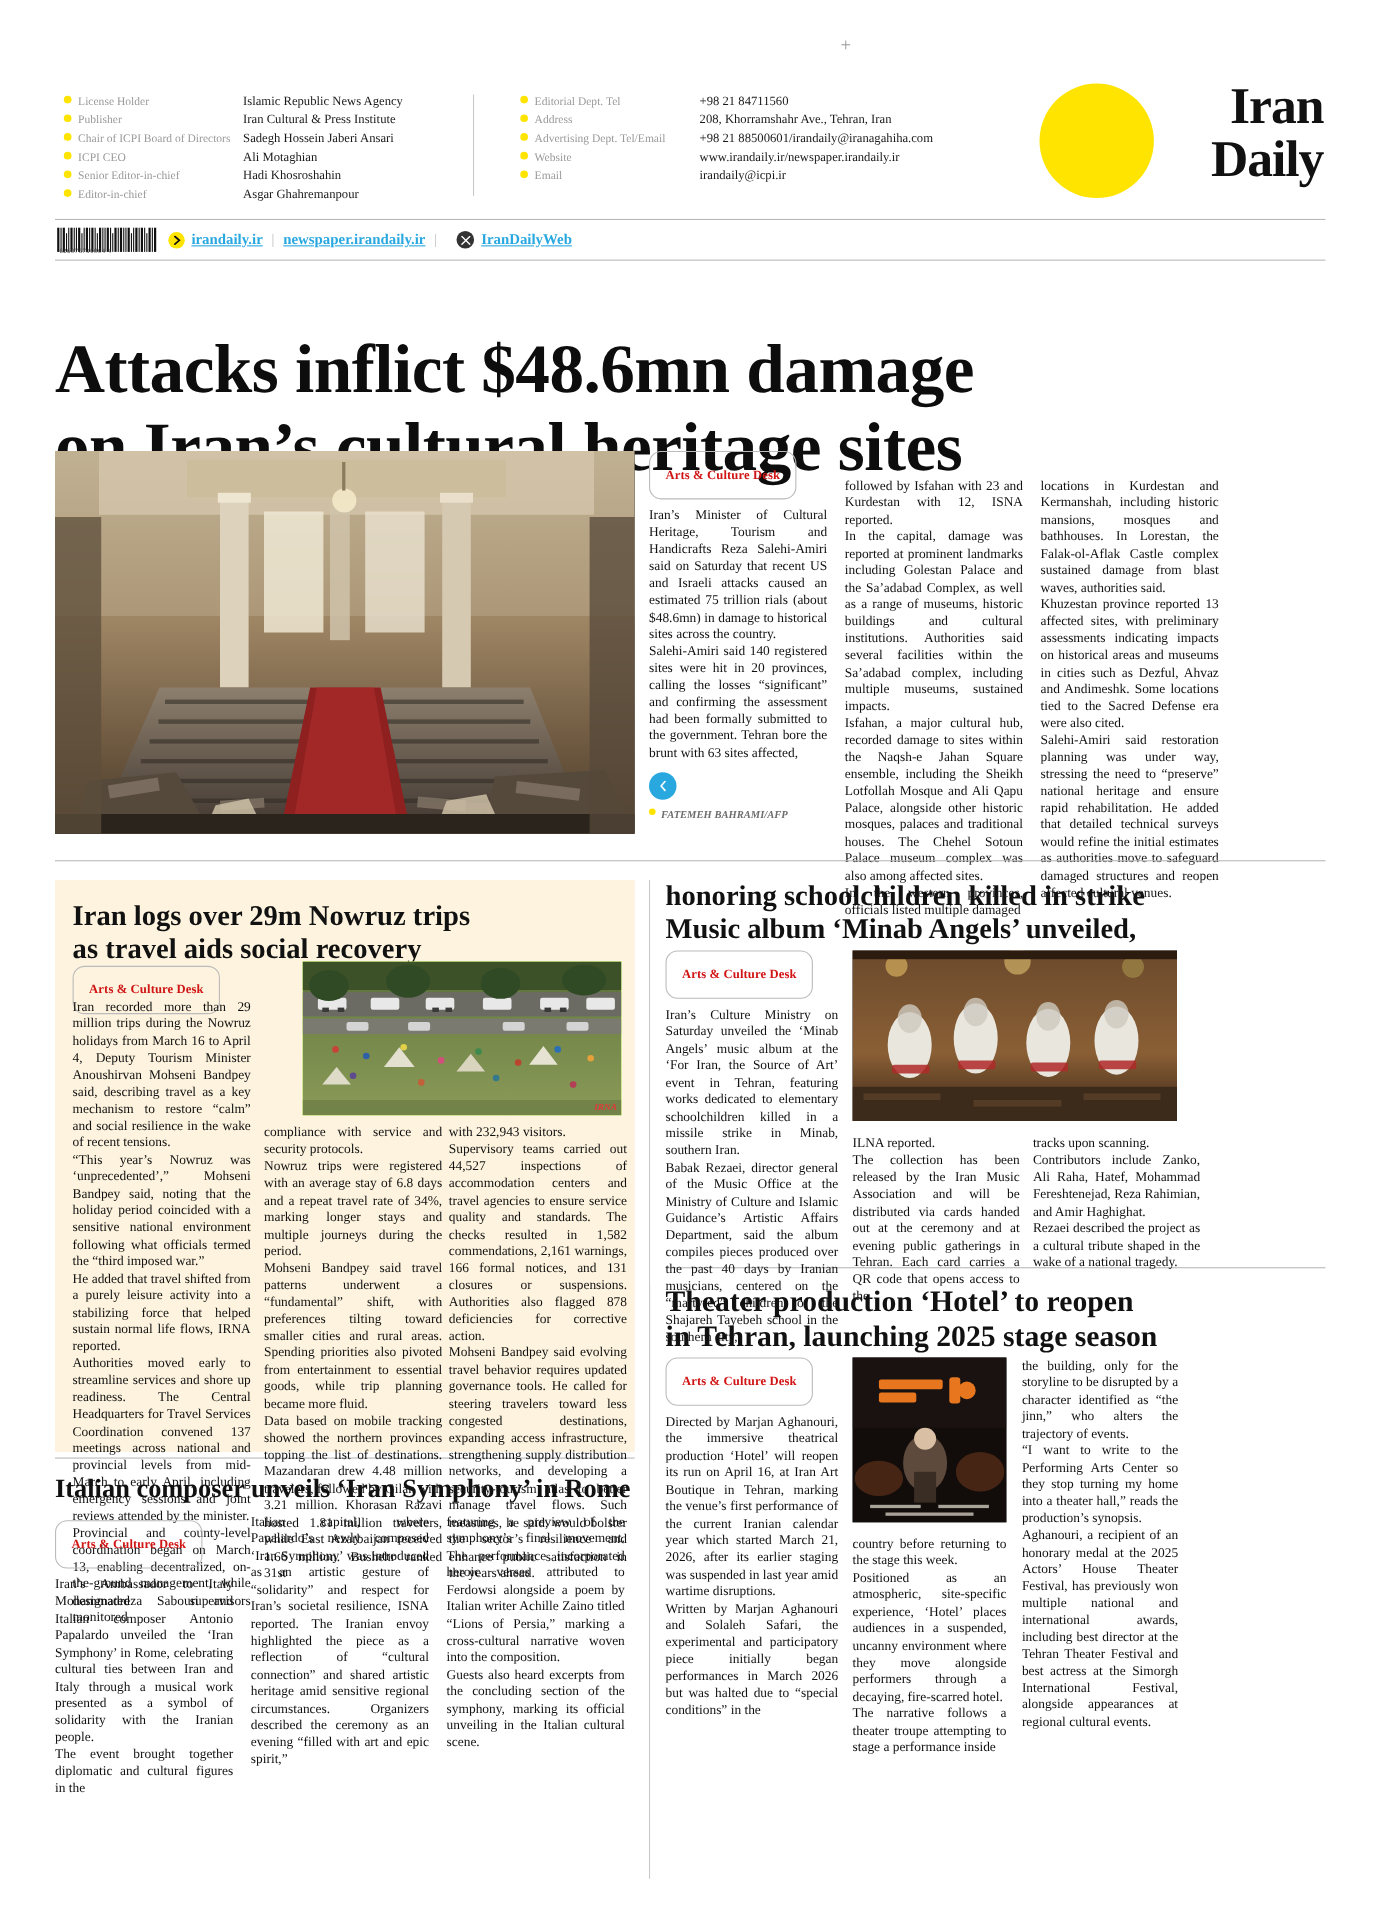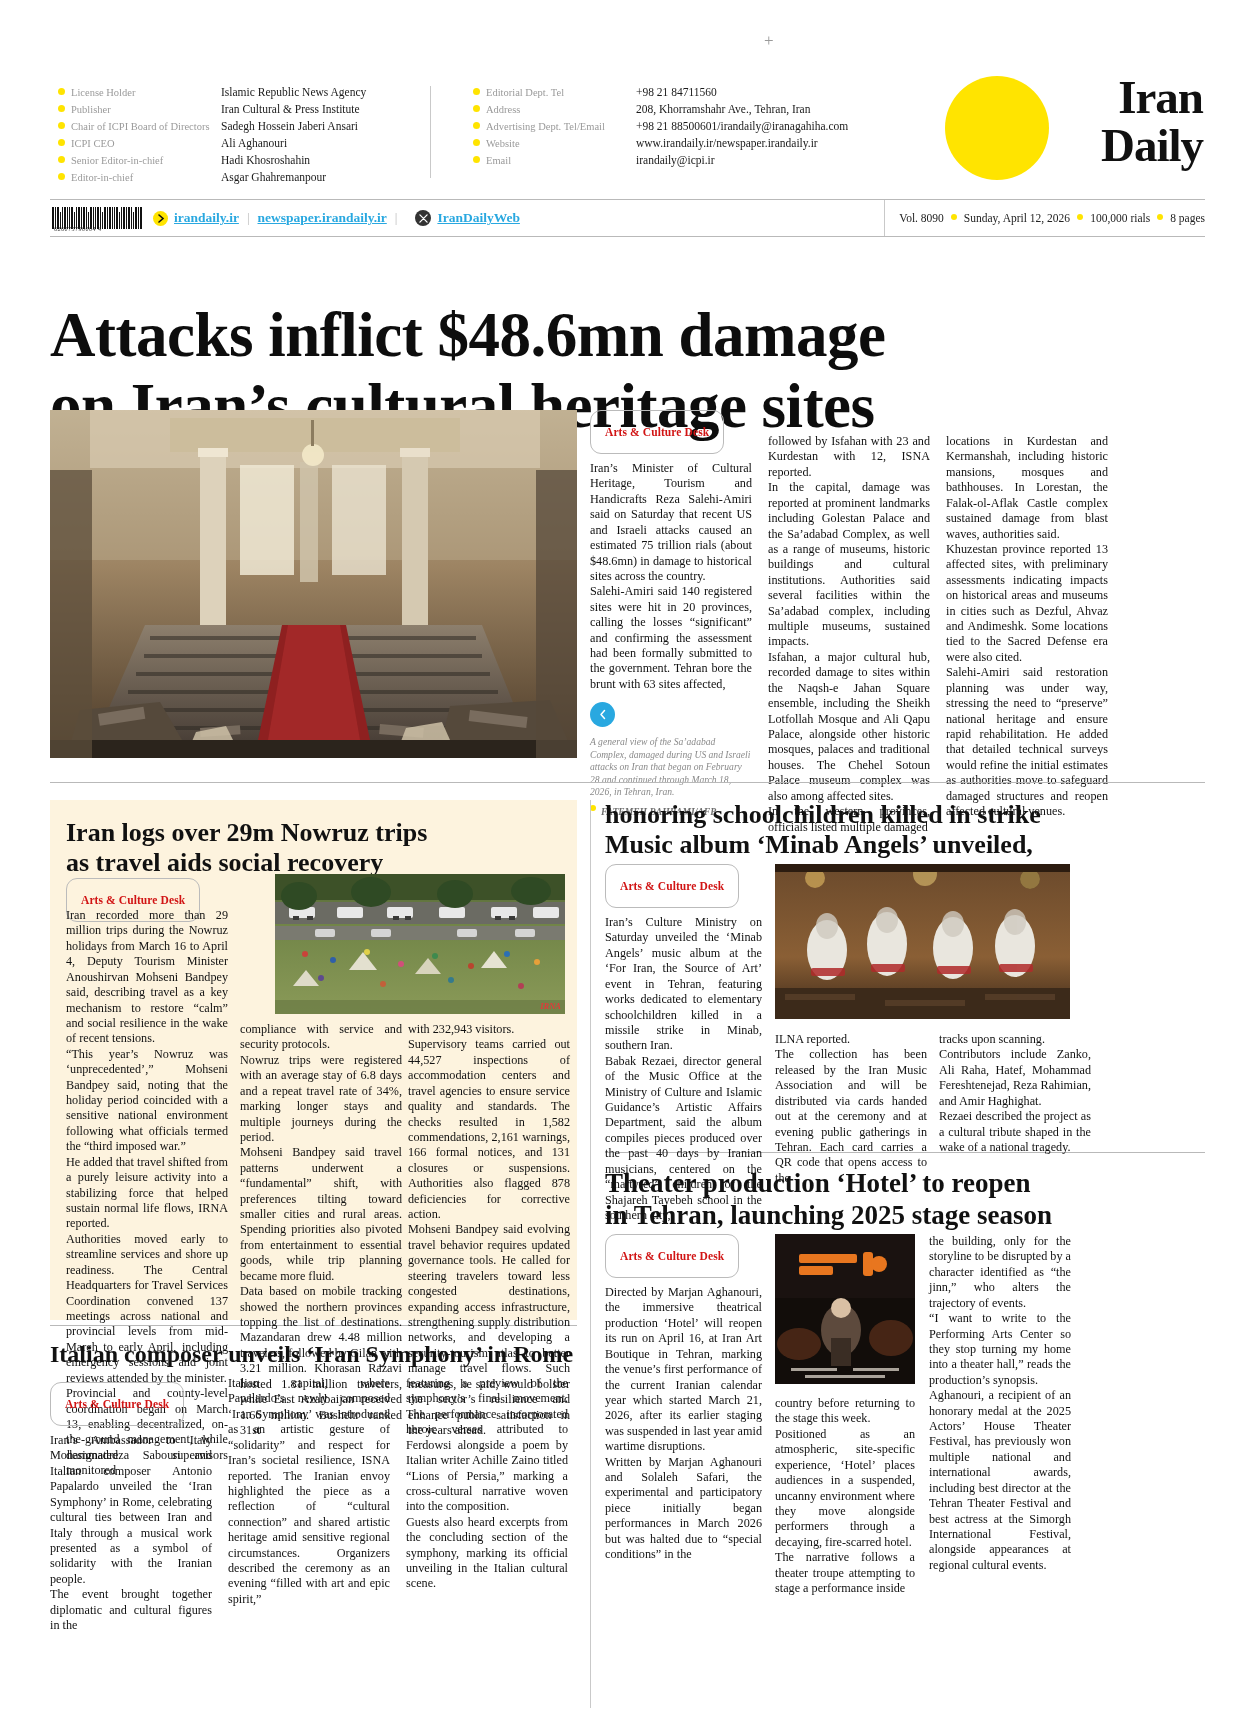--- a/index.html
+++ b/index.html
@@ -143,7 +143,7 @@
       <div class="info-row">
         <span class="dot"></span>
         <span class="info-label lw1">ICPI CEO</span>
-        <span class="info-value">Ali Aghanouri</span>
+        <span class="info-value">Ali Motaghian</span>
       </div>
       <div class="info-row">
         <span class="dot"></span>

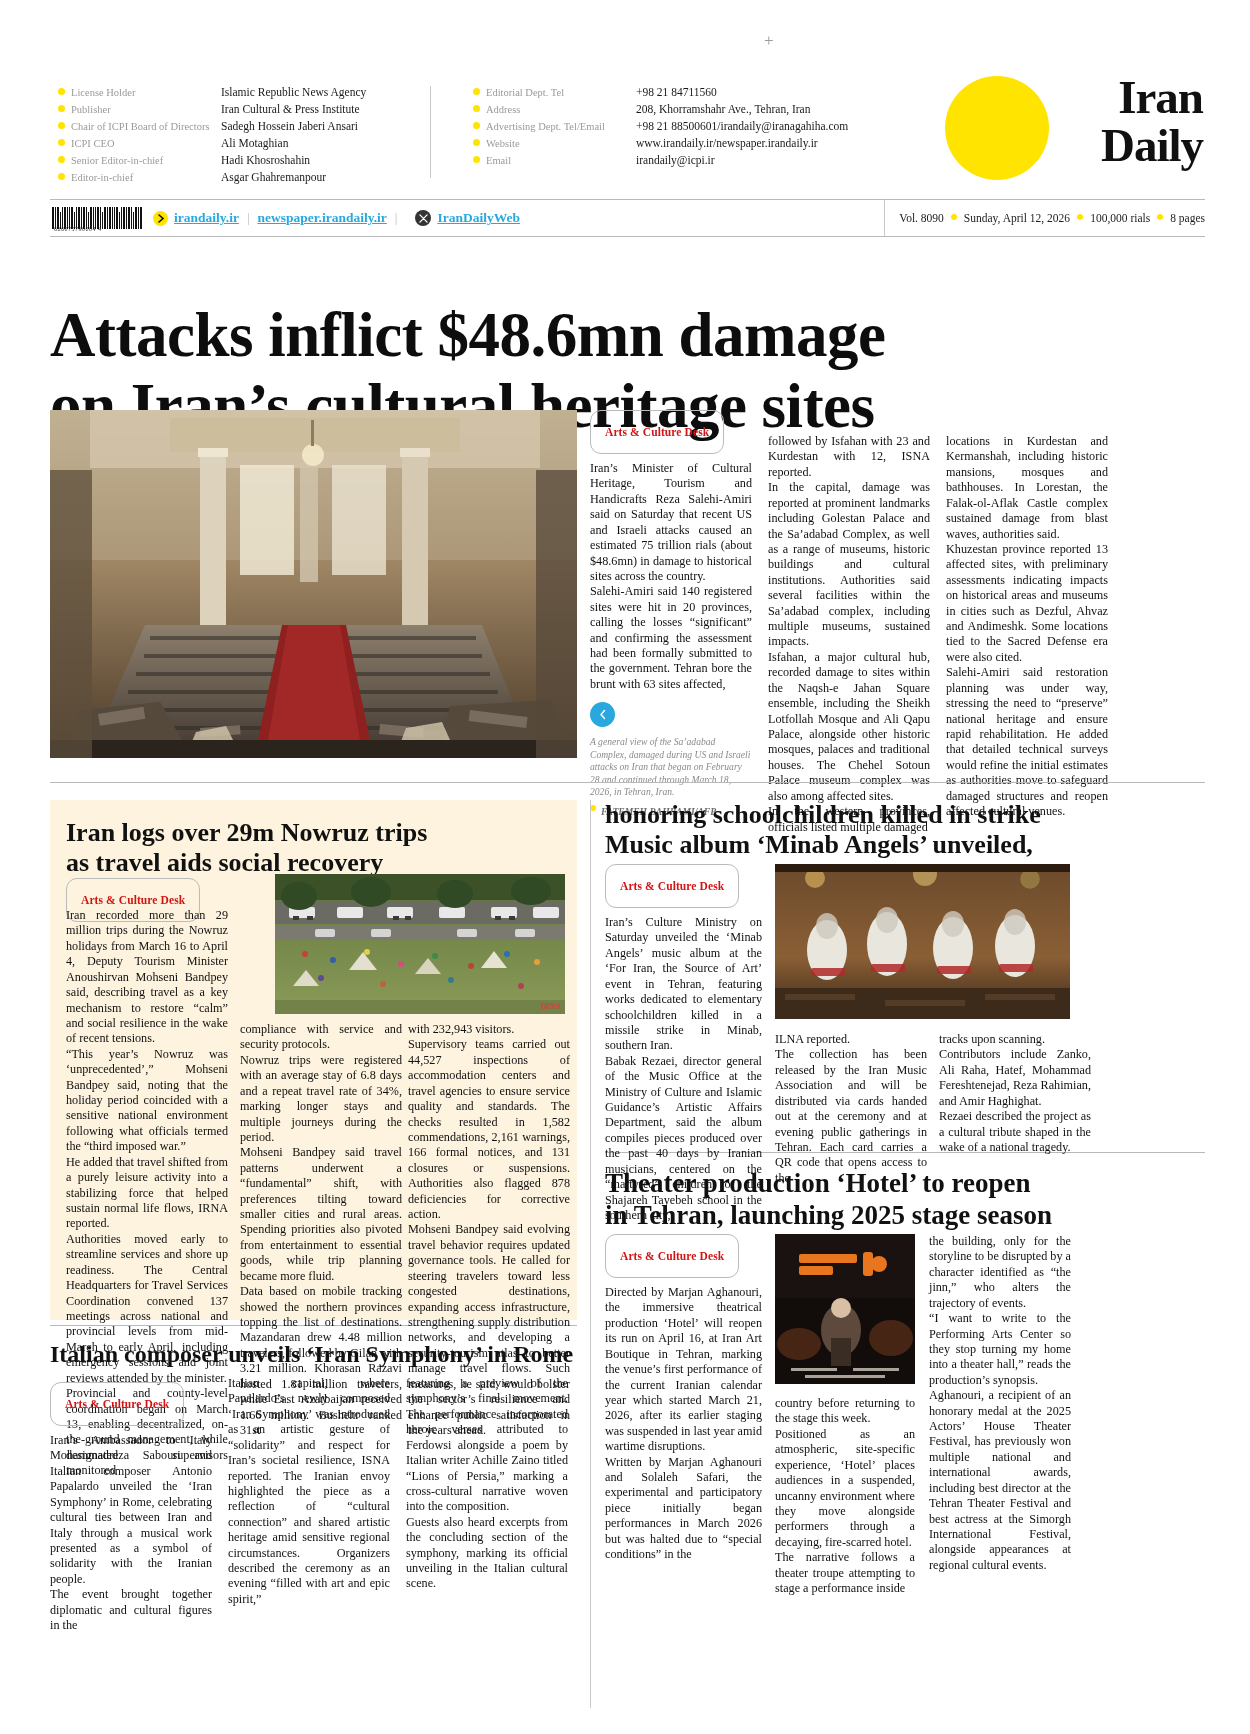--- a/index.html
+++ b/index.html
@@ -254,15 +254,6 @@
       </span>
       <a class="navlink" href="#">IranDailyWeb</a>
 
-      <div class="nav-right">
-        <span>Vol. 8090</span>
-        <span class="yd"></span>
-        <span>Sunday, April 12, 2026</span>
-        <span class="yd"></span>
-        <span>100,000 rials</span>
-        <span class="yd"></span>
-        <span>8 pages</span>
-      </div>
     </div>
   </div>
 

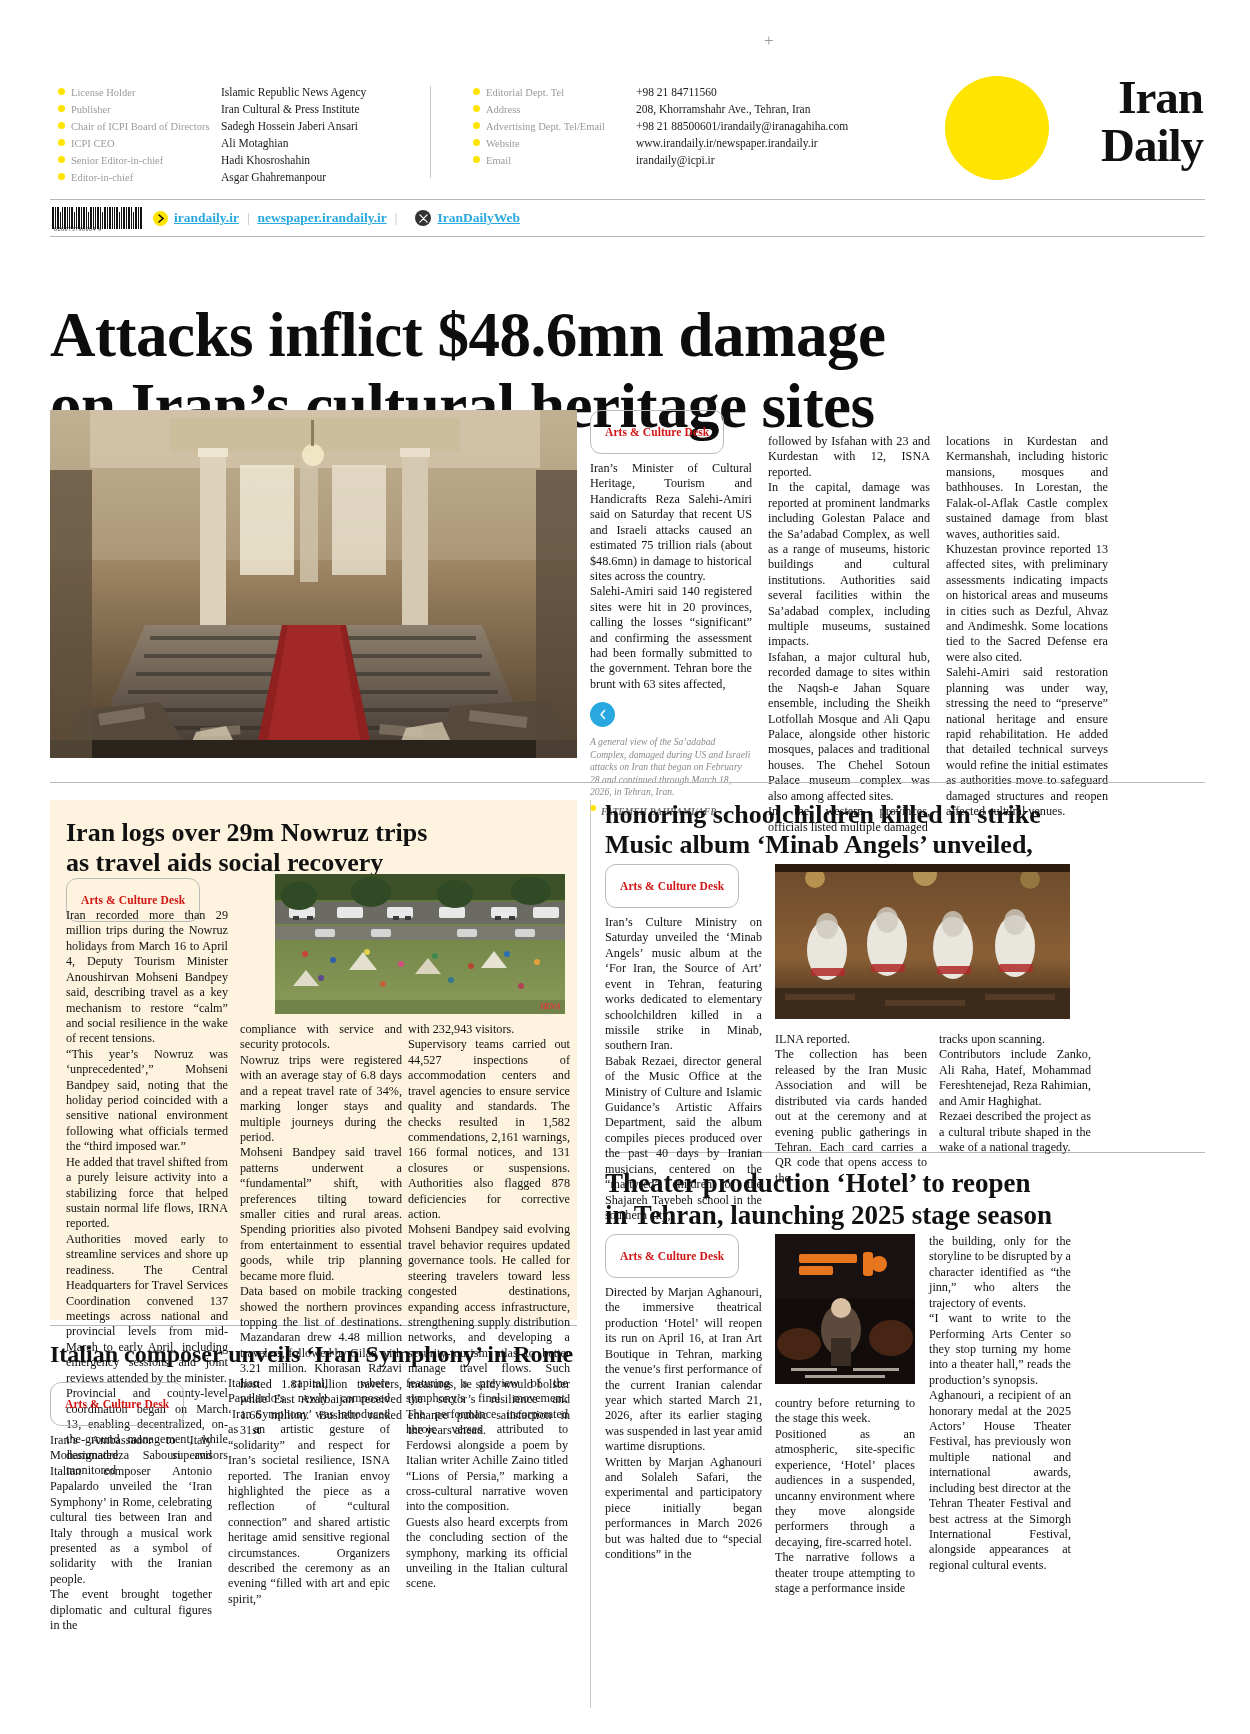--- a/index.html
+++ b/index.html
@@ -343,7 +343,6 @@
               <path d="M6.5 1.5 L3 5.5 L6.5 9.5" stroke="#fff" stroke-width="1.5" fill="none" stroke-linecap="round" stroke-linejoin="round"></path>
             </svg>
         </div>
-        <div class="caption">A general view of the Sa’adabad Complex, damaged during US and Israeli attacks on Iran that began on February 28 and continued through March 18, 2026, in Tehran, Iran.</div>
         <div class="credit">
           <span class="yd"></span>
           <span>FATEMEH BAHRAMI/AFP</span>

